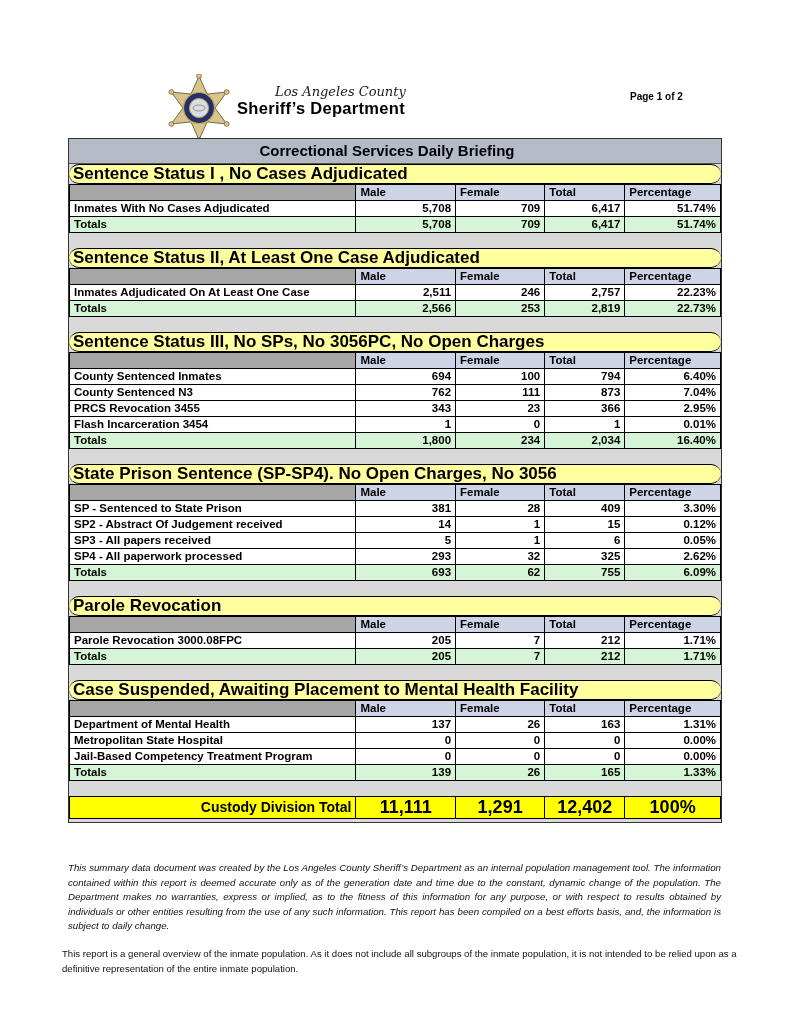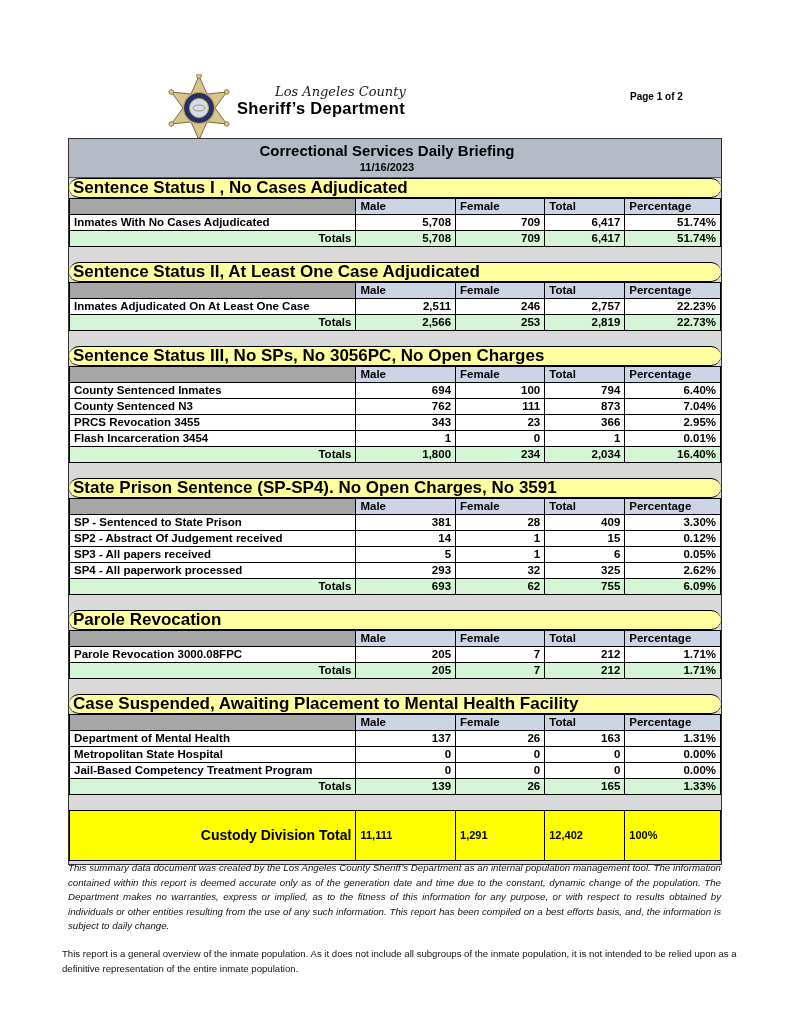--- a/index.html
+++ b/index.html
@@ -100,7 +100,6 @@
 <div class="report">
   <div class="titlebar">
     <div class="rpt-title">Correctional Services Daily Briefing</div>
-    <div class="rpt-date">11/16/2023</div>
   </div>
 
   <div class="section">

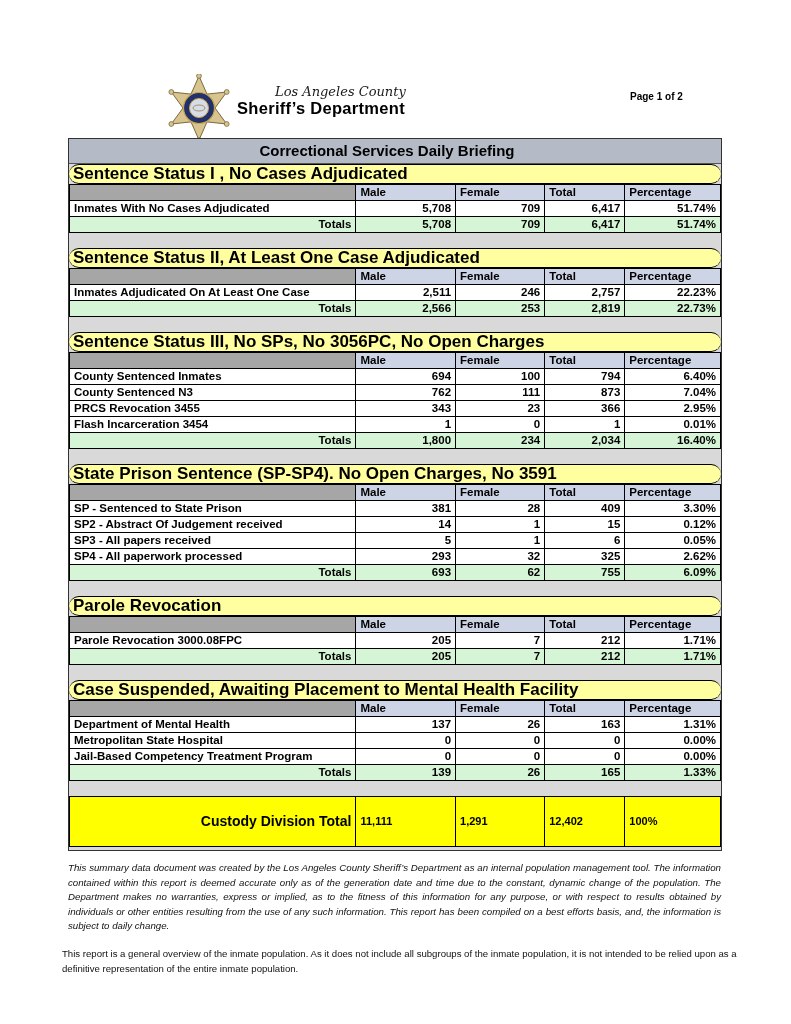--- a/index.html
+++ b/index.html
@@ -52,7 +52,7 @@
   td.colhdr { background:#cdd4e6; text-align:left; }
   .tbl td.num { text-align:right; }
   .tbl tr.totals td { background:#d6f5d6; }
-  .tbl td.tlabel { text-align:right; }
+  .tbl td.tlabel { text-align:left; }
 
   table.grand { width:100%; border-collapse:collapse; table-layout:fixed; }
   .grand td {

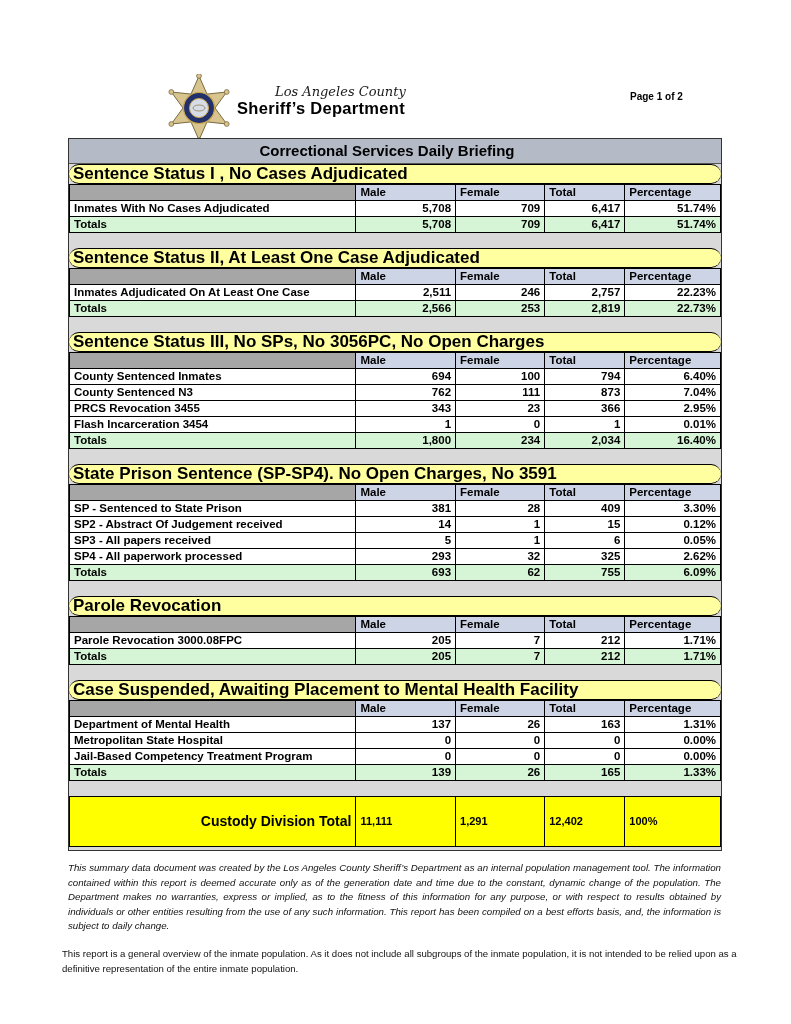--- a/index.html
+++ b/index.html
@@ -238,7 +238,7 @@
   </div>
 
   <div class="section">
-    <div class="sec-title">State Prison Sentence (SP-SP4). No Open Charges, No 3591</div>
+    <div class="sec-title">State Prison Sentence (SP-SP4). No Open Charges, No 3056</div>
     <table class="tbl">
       <colgroup>
           <col class="c0">

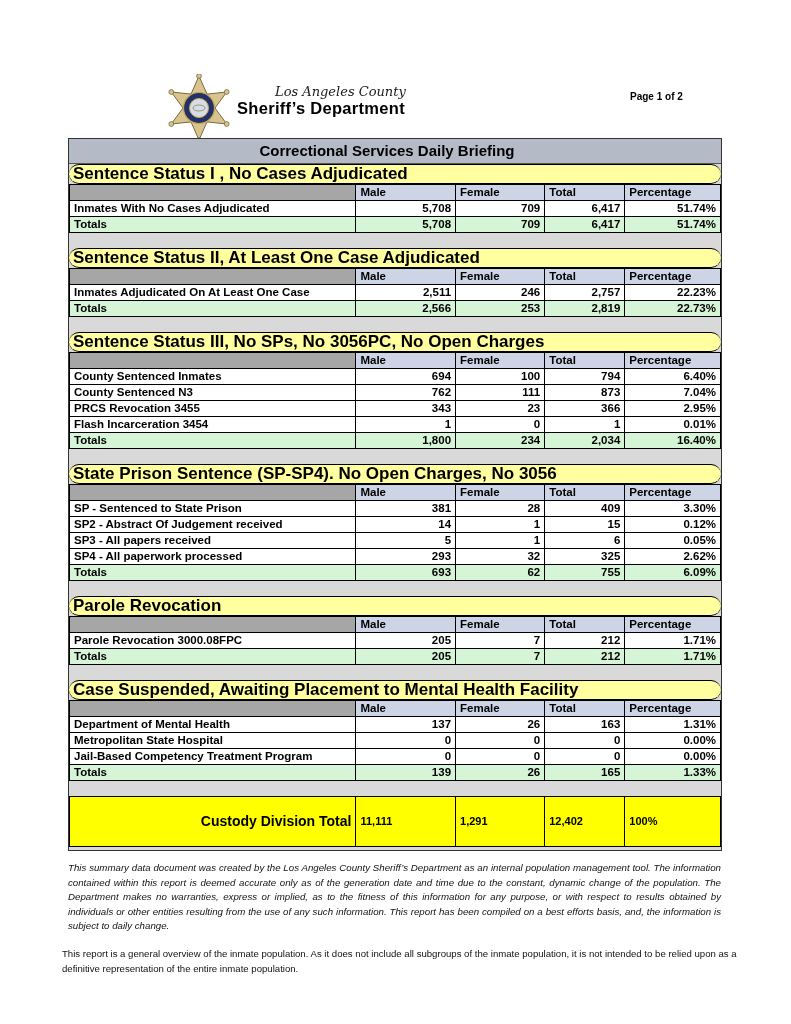--- a/index.html
+++ b/index.html
@@ -57,7 +57,7 @@
   table.grand { width:100%; border-collapse:collapse; table-layout:fixed; }
   .grand td {
     border:1px solid #000; background:#ffff00; font-weight:bold;
-    padding:16px 4px; line-height:17px; white-space:nowrap; overflow:hidden;
+    padding:2px 4px; line-height:17px; white-space:nowrap; overflow:hidden;
   }
   .grand td.glabel { font-size:14px; text-align:right; }
   .grand td.num { font-size:11px; text-align:left; }

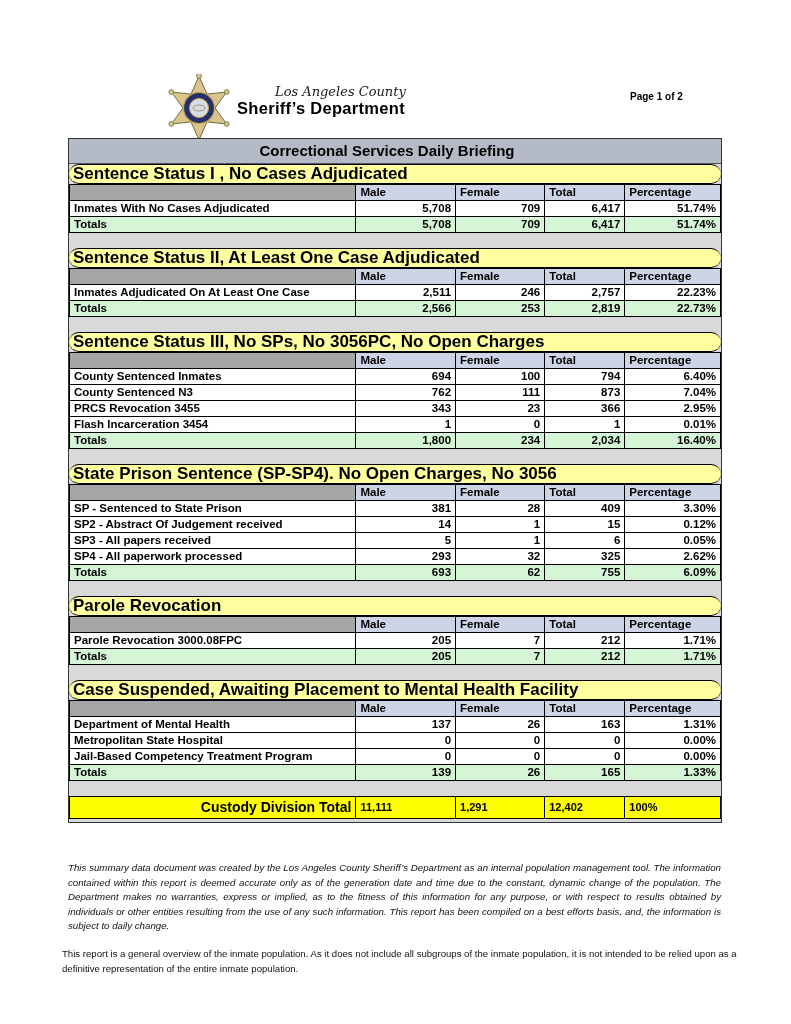--- a/index.html
+++ b/index.html
@@ -60,7 +60,7 @@
     padding:2px 4px; line-height:17px; white-space:nowrap; overflow:hidden;
   }
   .grand td.glabel { font-size:14px; text-align:right; }
-  .grand td.num { font-size:11px; text-align:left; }
+  .grand td.num { font-size:18px; text-align:center; }
 
   
   .disclaimer {

